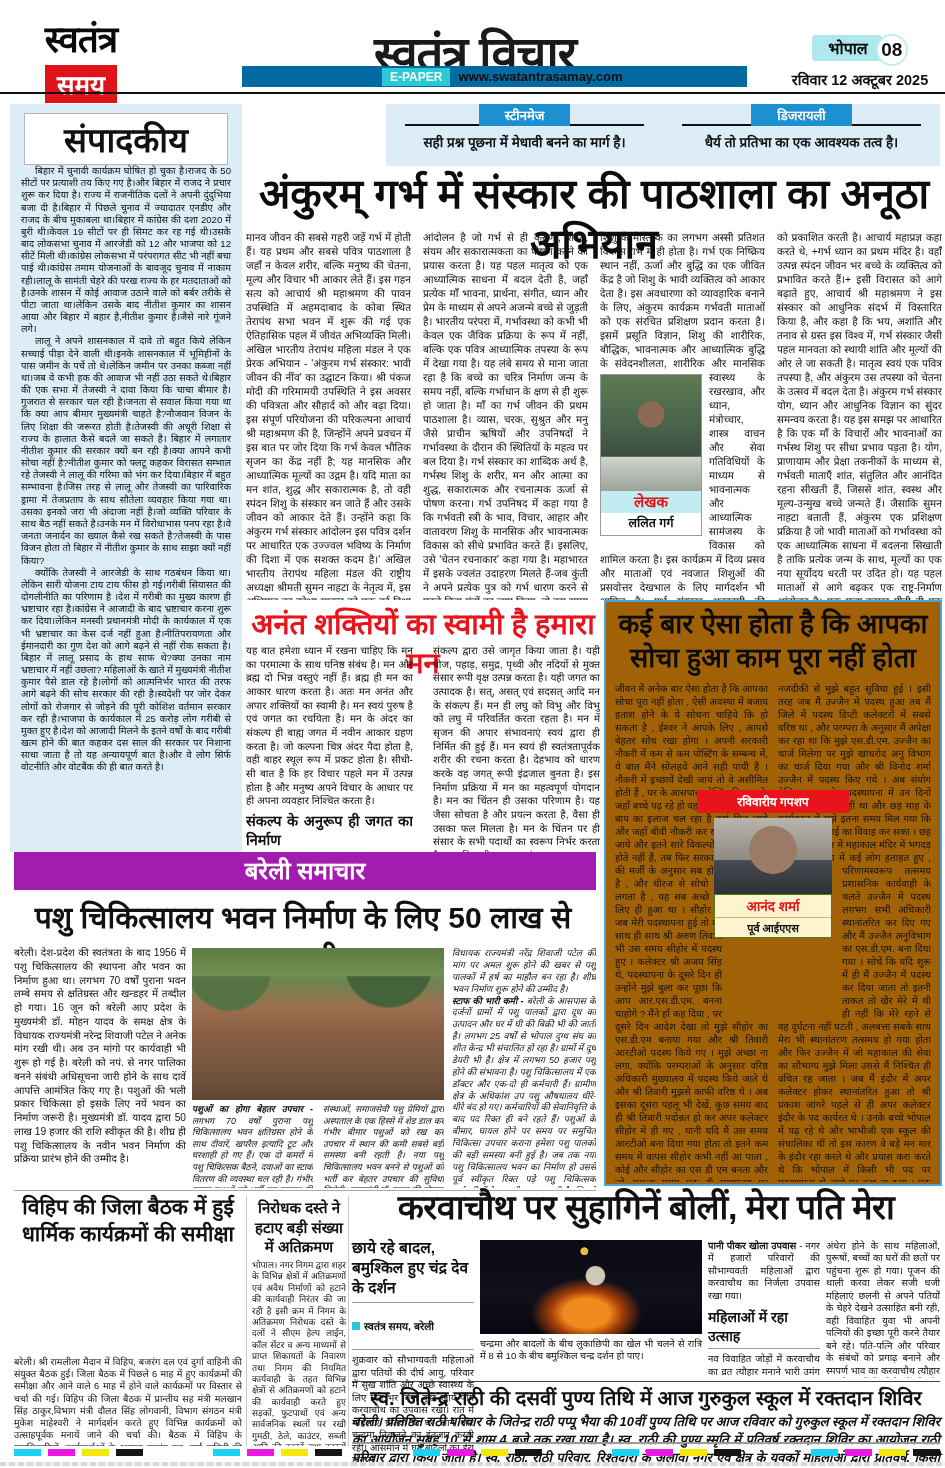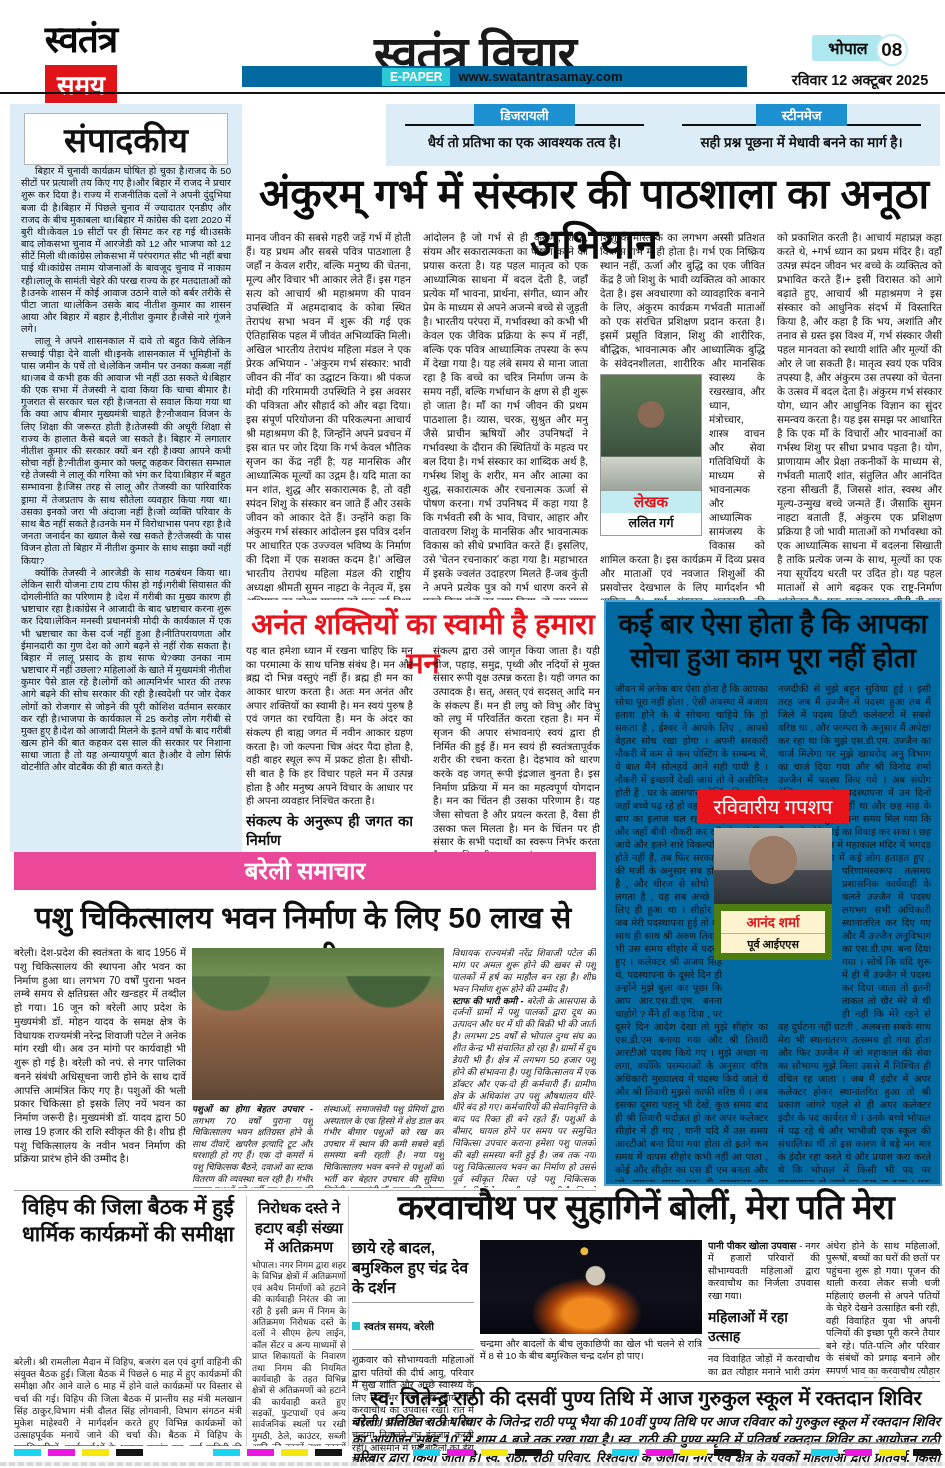--- a/index.html
+++ b/index.html
@@ -132,14 +132,14 @@
 
   <div class="abs blue-panel" style="left:386px; top:104px; width:554px; height:62px; display:flex;">
     <div class="quote-half">
+      <div><span class="quote-tab">स्टीनमेज</span></div>
+      <div class="quote-underline"></div>
+      <div class="quote-text">सही प्रश्न पूछना में मेधावी बनने का मार्ग है।</div>
+    </div>
+    <div class="quote-half">
       <div><span class="quote-tab">डिजरायली</span></div>
       <div class="quote-underline"></div>
       <div class="quote-text">धैर्य तो प्रतिभा का एक आवश्यक तत्व है।</div>
-    </div>
-    <div class="quote-half">
-      <div><span class="quote-tab">स्टीनमेज</span></div>
-      <div class="quote-underline"></div>
-      <div class="quote-text">सही प्रश्न पूछना में मेधावी बनने का मार्ग है।</div>
     </div>
   </div>
 

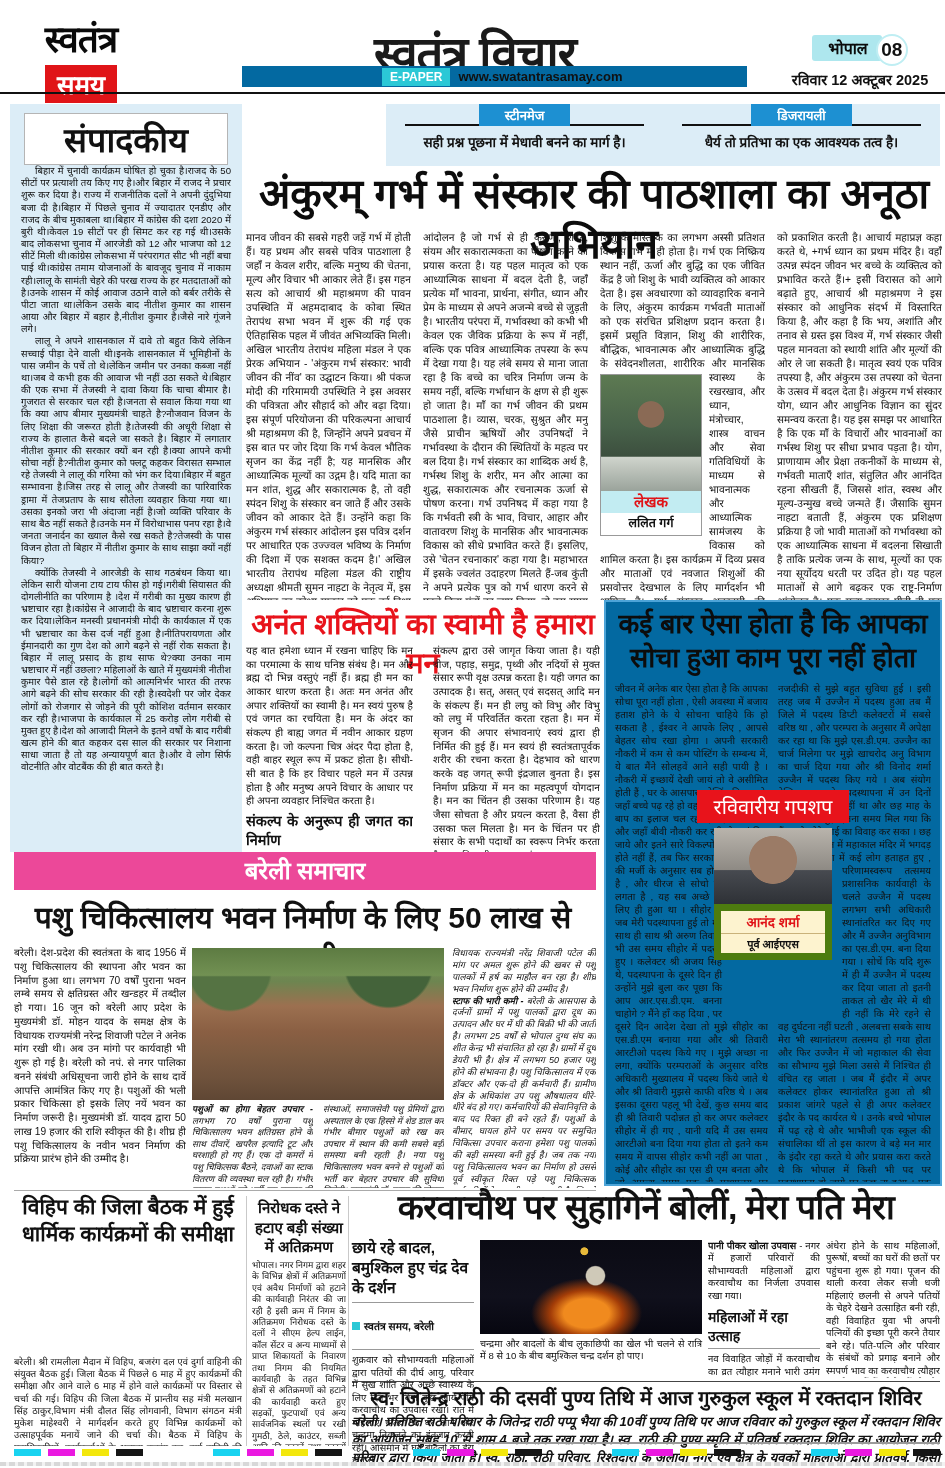--- a/index.html
+++ b/index.html
@@ -45,7 +45,7 @@
   .mind-cols .col { flex:1; font-size:10.2px; line-height:1.34; text-align:justify; overflow:hidden; }
   .mind-subhead { font-weight:900; font-size:14.5px; margin:4px 0 2px; }
 
-  .gossip-box { border:2px solid #4da4d8; background:#0369a1; padding:6px 9px; }
+  .gossip-box { border:2px solid #4da4d8; background:#a16207; padding:6px 9px; }
   .gossip-headline { font-size:27px; font-weight:900; line-height:1.25; color:#0c0c0c; }
   .gossip-cols { position:relative; display:flex; gap:10px; margin-top:6px; }
   .gossip-cols .col { flex:1; font-size:9.8px; line-height:1.33; text-align:justify; overflow:hidden; }

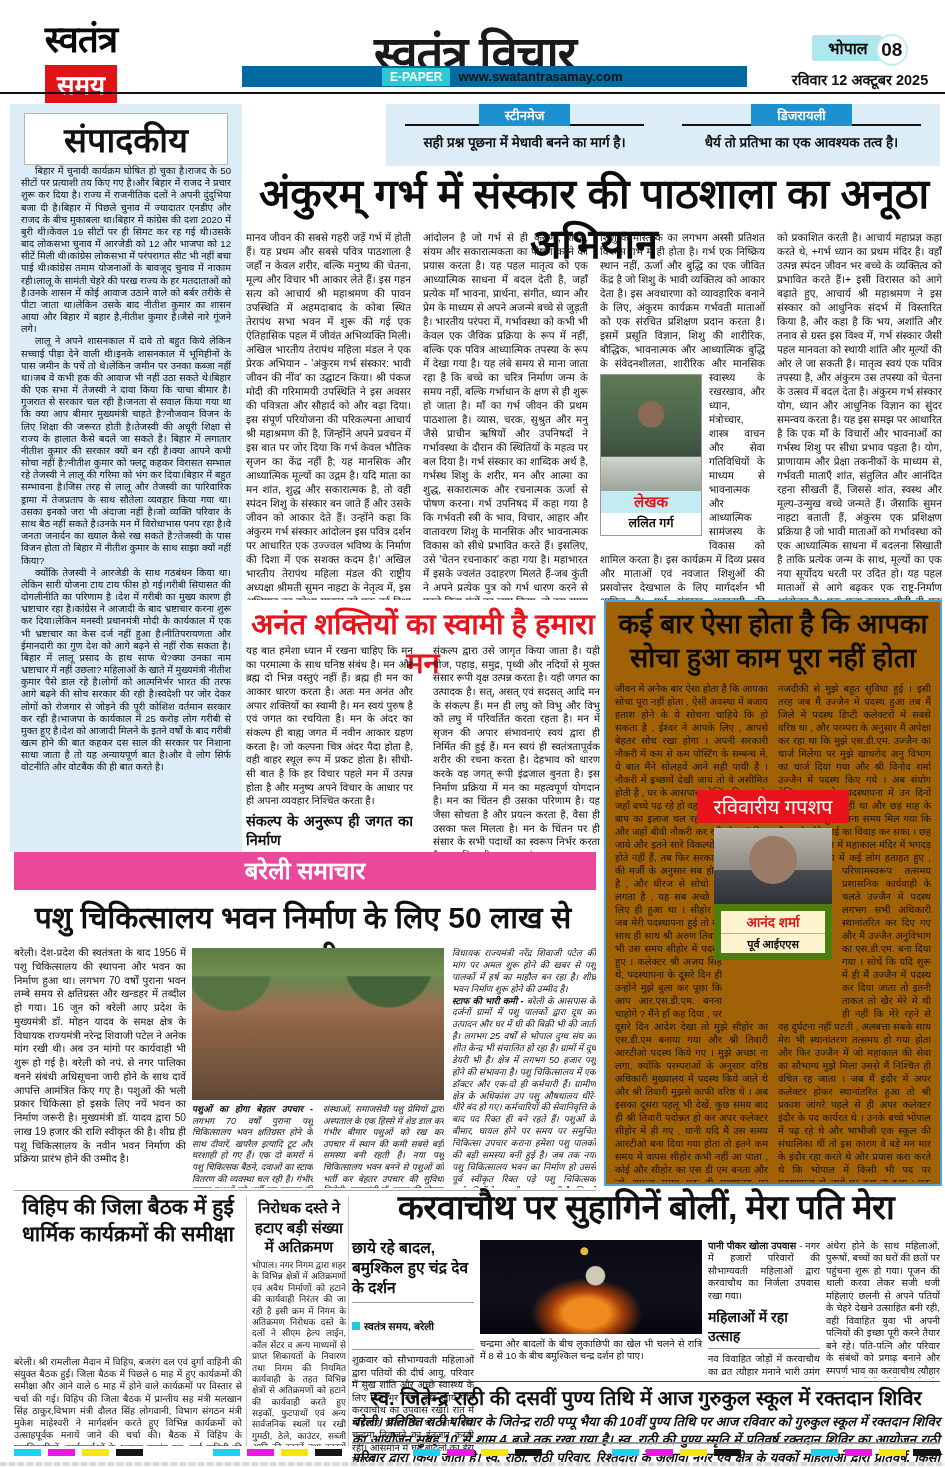--- a/index.html
+++ b/index.html
@@ -52,7 +52,7 @@
   .spacer-r { float:right; width:46px; height:152px; }
   .spacer-l { float:left; width:64px; height:152px; }
   .media-stack { position:absolute; left:50%; transform:translateX(-50%); top:108px; width:152px; text-align:center; }
-  .gossip-badge { background:#e8131b; color:#fff; font-weight:400; font-size:20px; padding:3px 4px; display:block; }
+  .gossip-badge { background:#e8131b; color:#fff; font-weight:700; font-size:12px; padding:3px 4px; display:block; }
   .gossip-photo { width:118px; height:76px; margin:5px auto 0; background:
       radial-gradient(circle at 50% 42%, #9b7b66 0 32%, transparent 33%),
       linear-gradient(180deg,#b9b4ac 0%, #8e8a84 55%, #474a50 56%, #2e3136 100%); }

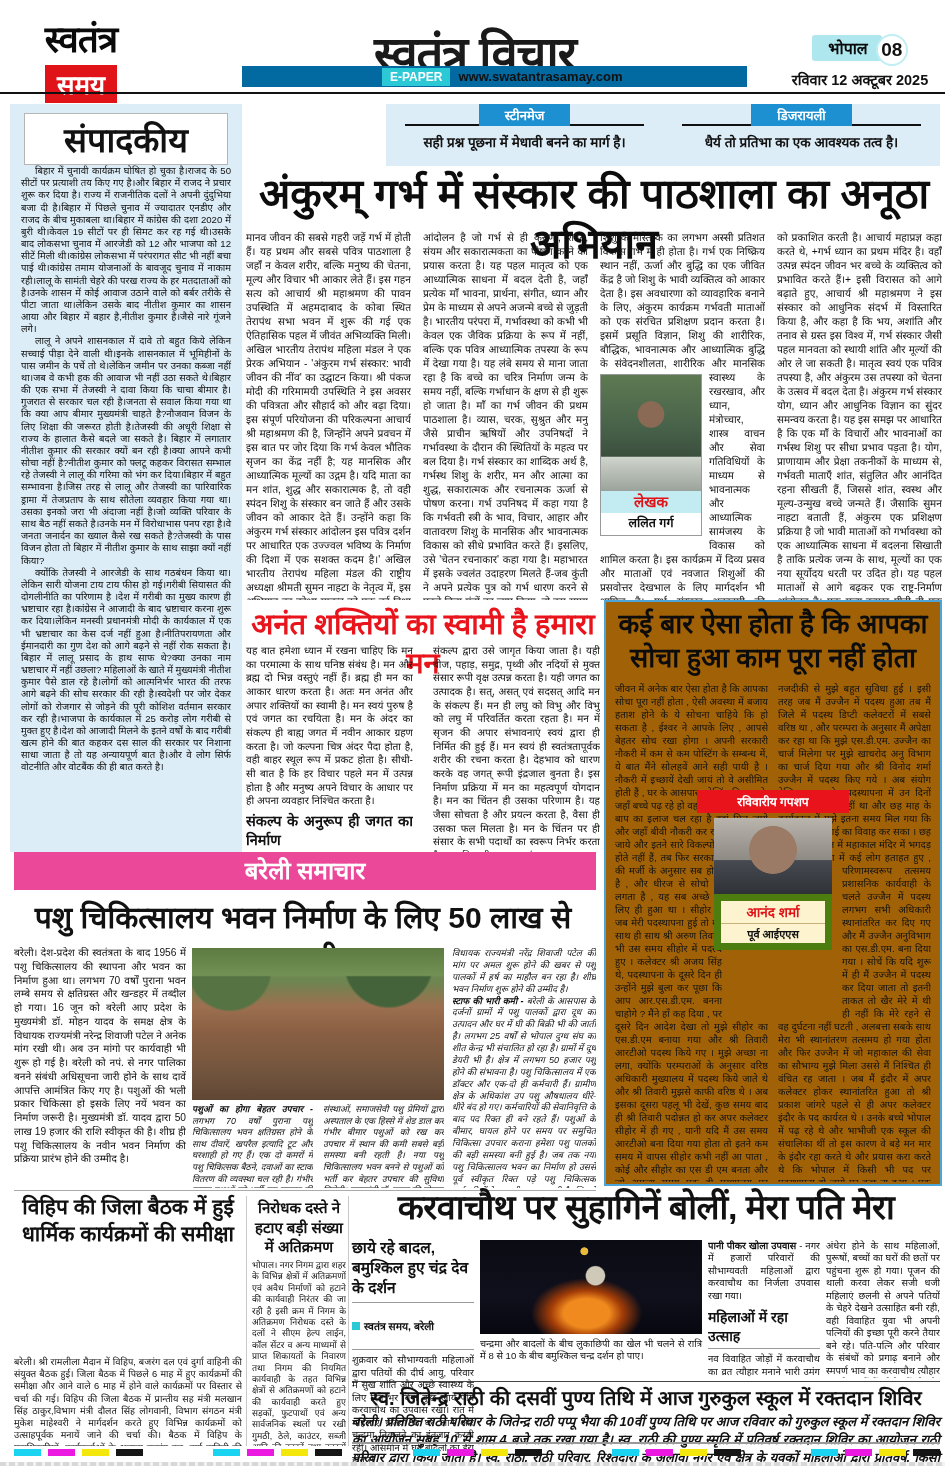--- a/index.html
+++ b/index.html
@@ -60,7 +60,7 @@
   .gossip-name { color:#e01418; font-weight:900; font-size:13.5px; }
   .gossip-title { color:#111; font-weight:800; font-size:11px; border-top:1px solid #c9b27a; margin-top:2px; padding-top:2px; }
 
-  .black-banner { background:#ec4899; color:#fff; font-weight:800; font-size:24px; text-align:center; line-height:38px; }
+  .black-banner { background:#a21caf; color:#fff; font-weight:800; font-size:24px; text-align:center; line-height:38px; }
   .bareli-headline { font-size:30px; font-weight:900; }
   .small-body { font-size:10.3px; line-height:1.35; text-align:justify; overflow:hidden; }
   .ital { font-style:italic; }

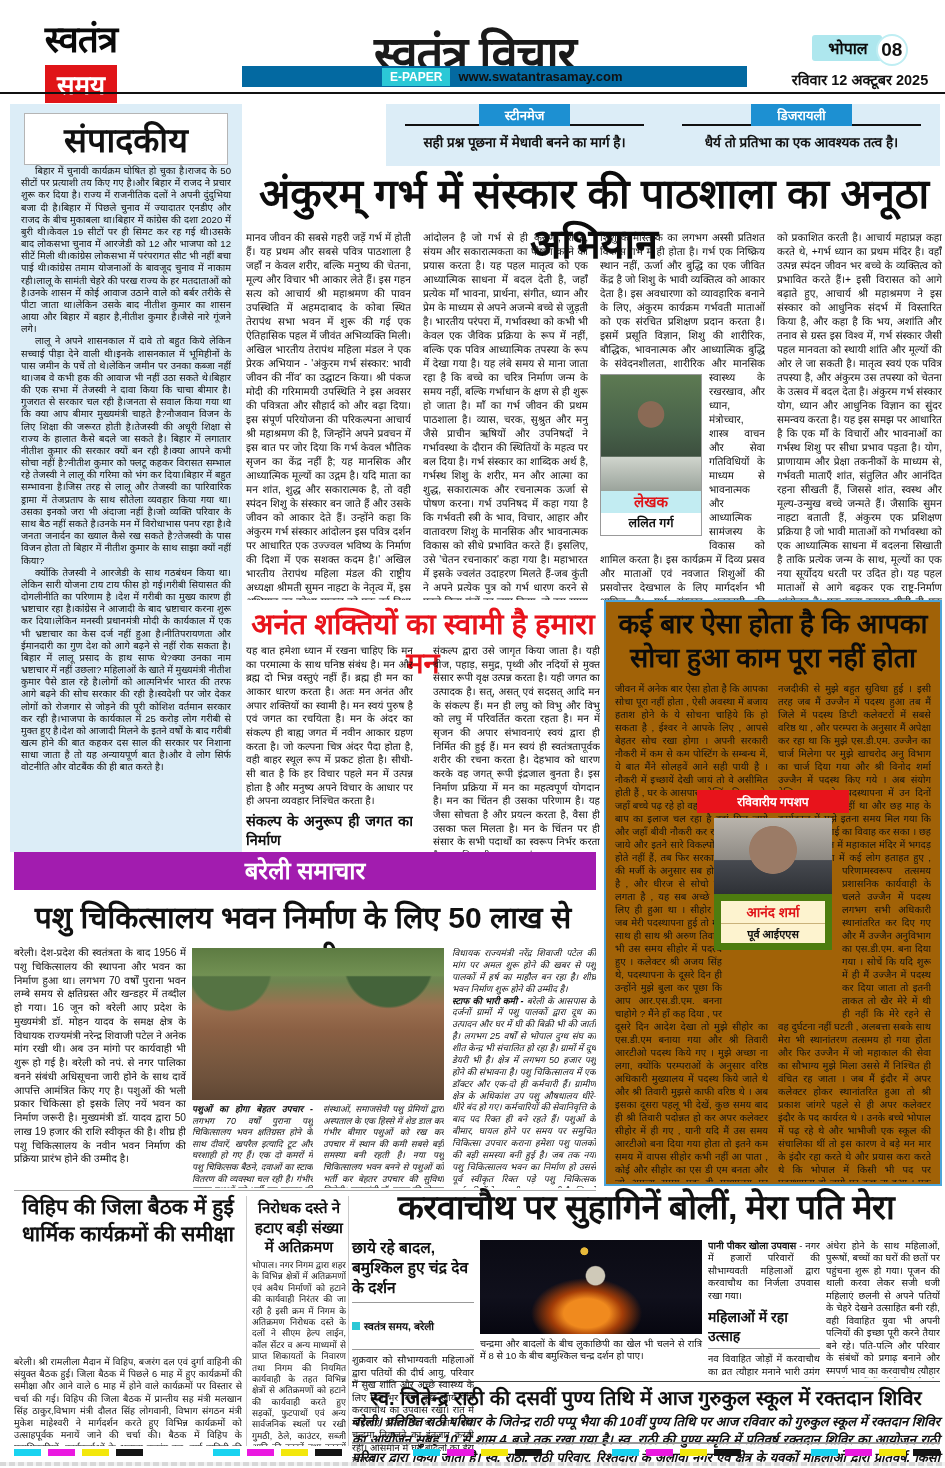--- a/index.html
+++ b/index.html
@@ -56,7 +56,7 @@
   .gossip-photo { width:118px; height:76px; margin:5px auto 0; background:
       radial-gradient(circle at 50% 42%, #9b7b66 0 32%, transparent 33%),
       linear-gradient(180deg,#b9b4ac 0%, #8e8a84 55%, #474a50 56%, #2e3136 100%); }
-  .gossip-name-box { width:118px; margin:0 auto; background:#fdf3cf; border:7px solid #4d7c0f; padding:2px 0; }
+  .gossip-name-box { width:118px; margin:0 auto; background:#fdf3cf; border:1px solid #4d7c0f; padding:2px 0; }
   .gossip-name { color:#e01418; font-weight:900; font-size:13.5px; }
   .gossip-title { color:#111; font-weight:800; font-size:11px; border-top:1px solid #c9b27a; margin-top:2px; padding-top:2px; }
 

